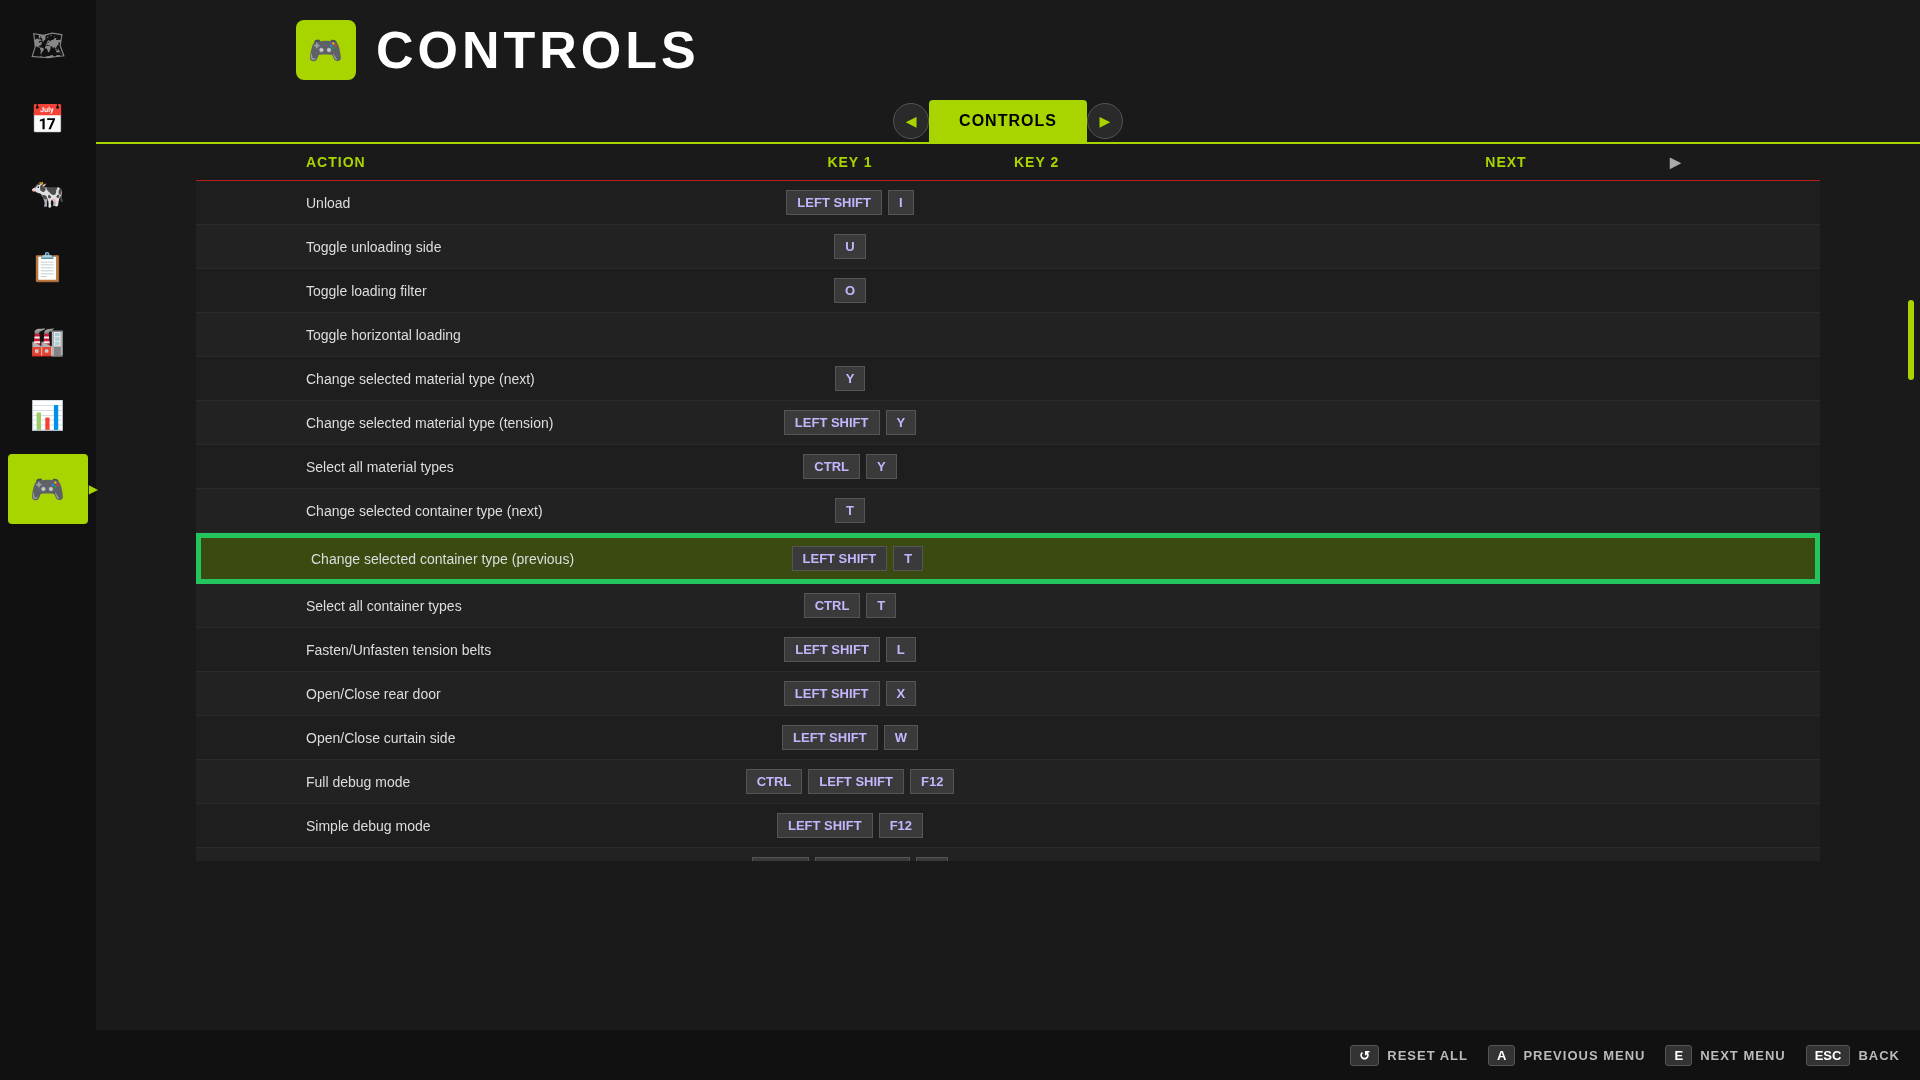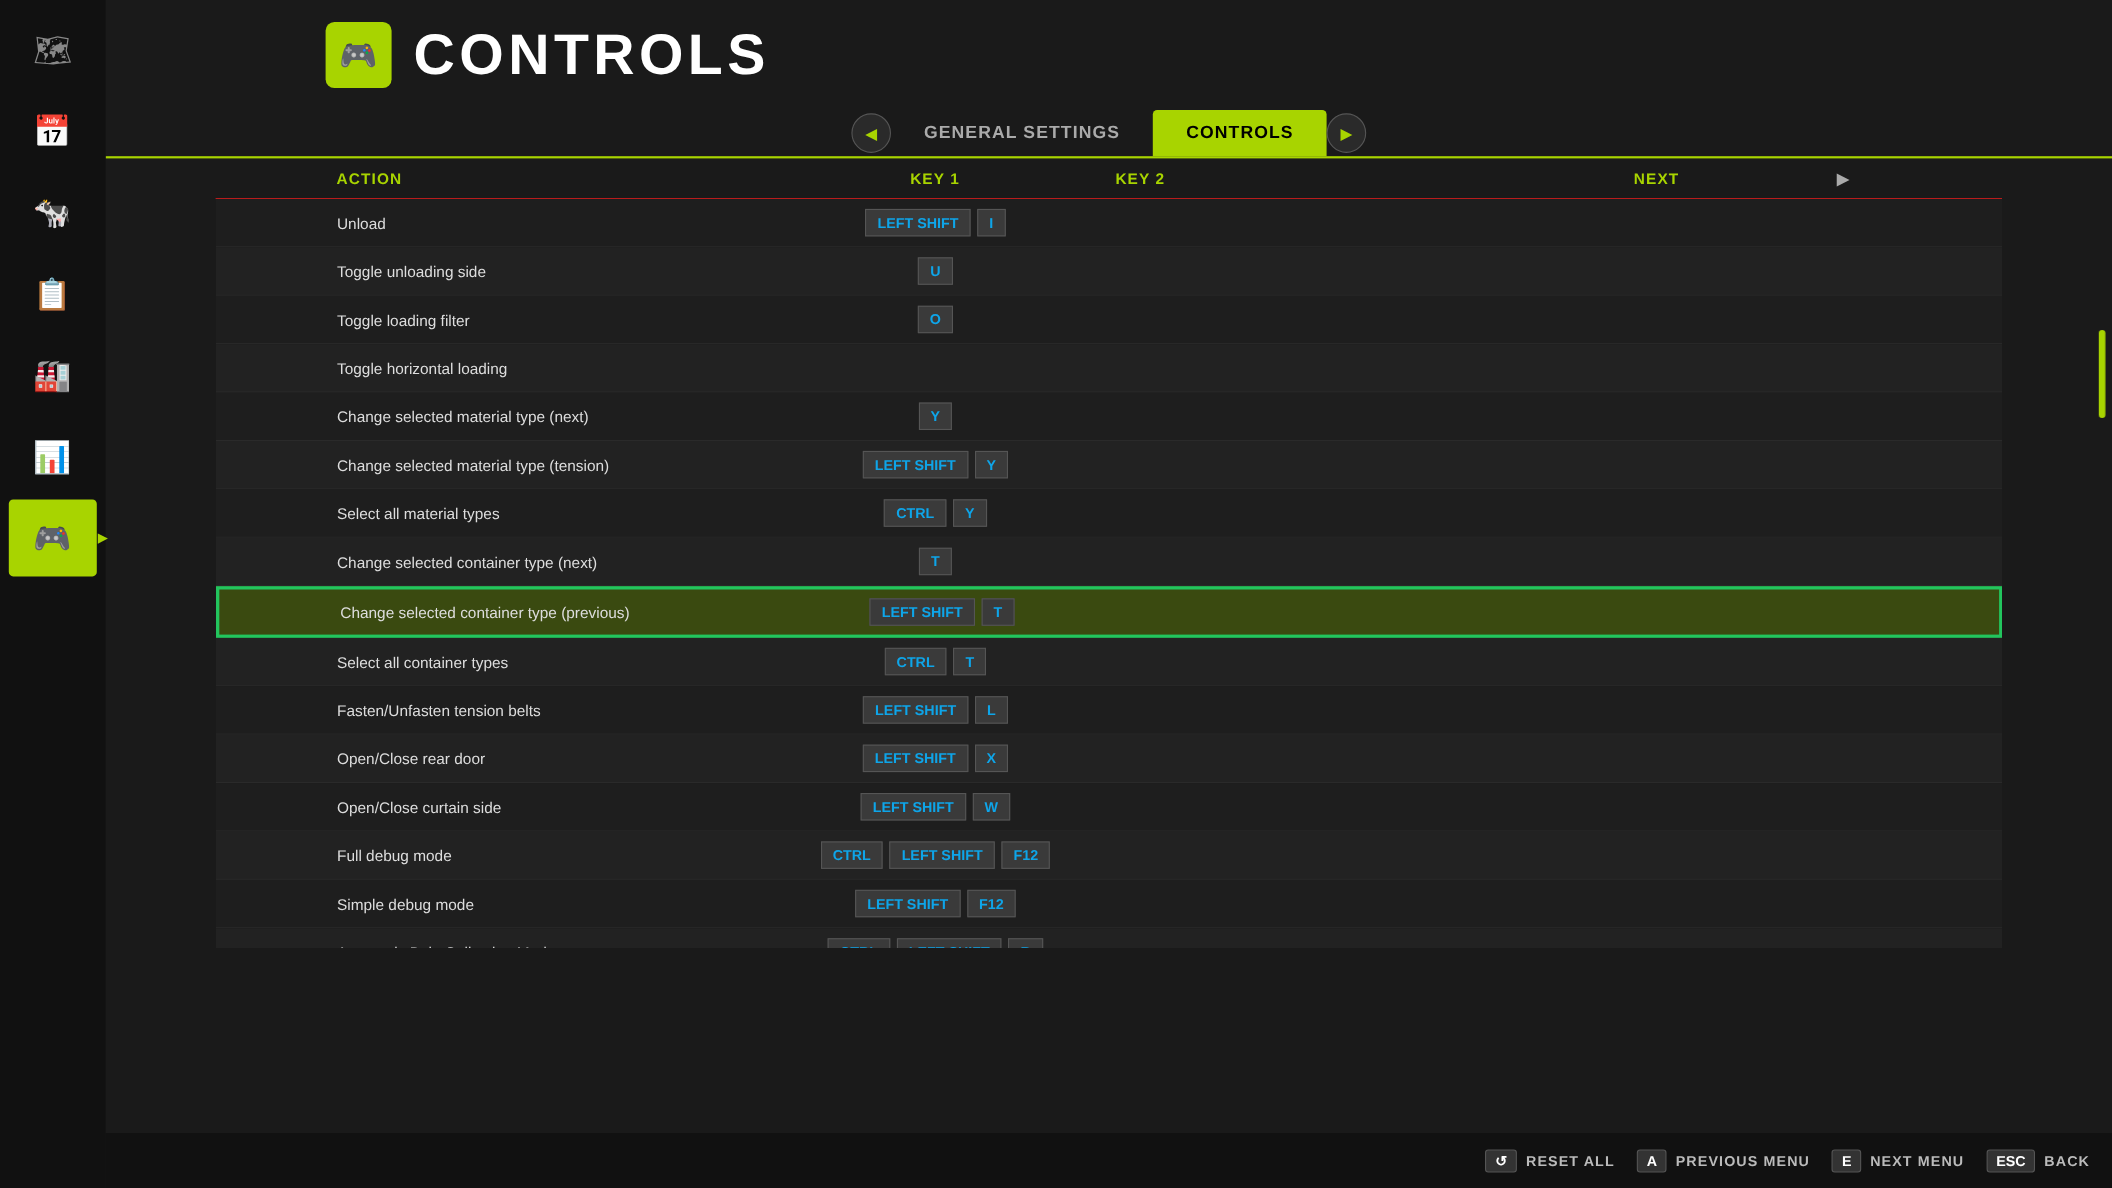--- a/index.html
+++ b/index.html
@@ -254,7 +254,6 @@
   <div class="tabs">
     <div class="tab-arrow">◀</div>
 
-      <div class="tab">GENERAL SETTINGS</div>
       <div class="tab active">CONTROLS</div>
       <div class="tab-arrow">▶</div>
   </div>

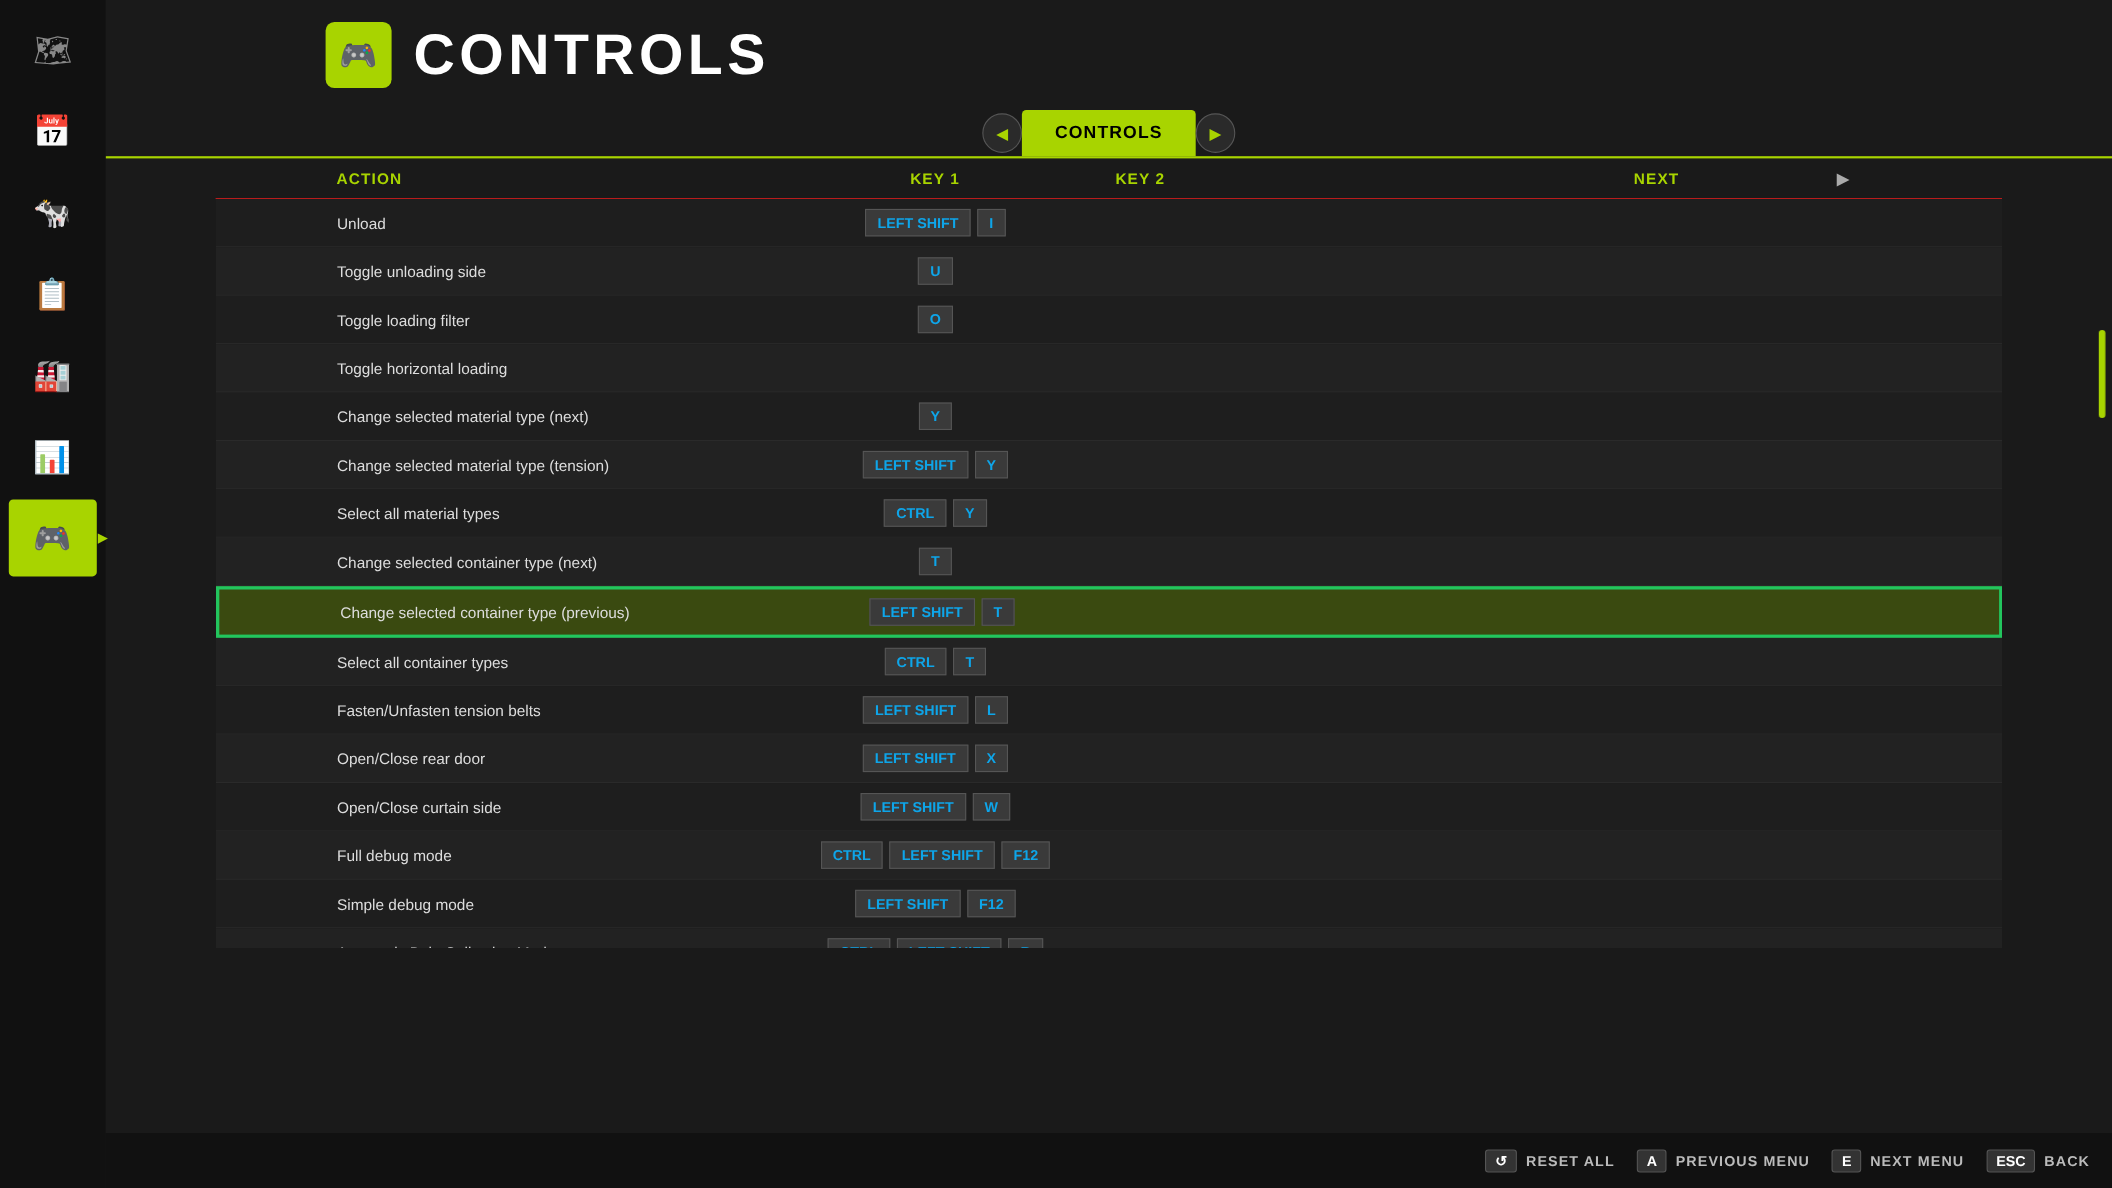--- a/index.html
+++ b/index.html
@@ -171,7 +171,7 @@
       padding: 4px 10px;
       font-size: 13px;
       font-weight: bold;
-      color: #0ea5e9;
+      color: #c4b5fd;
       white-space: nowrap;
     }
 

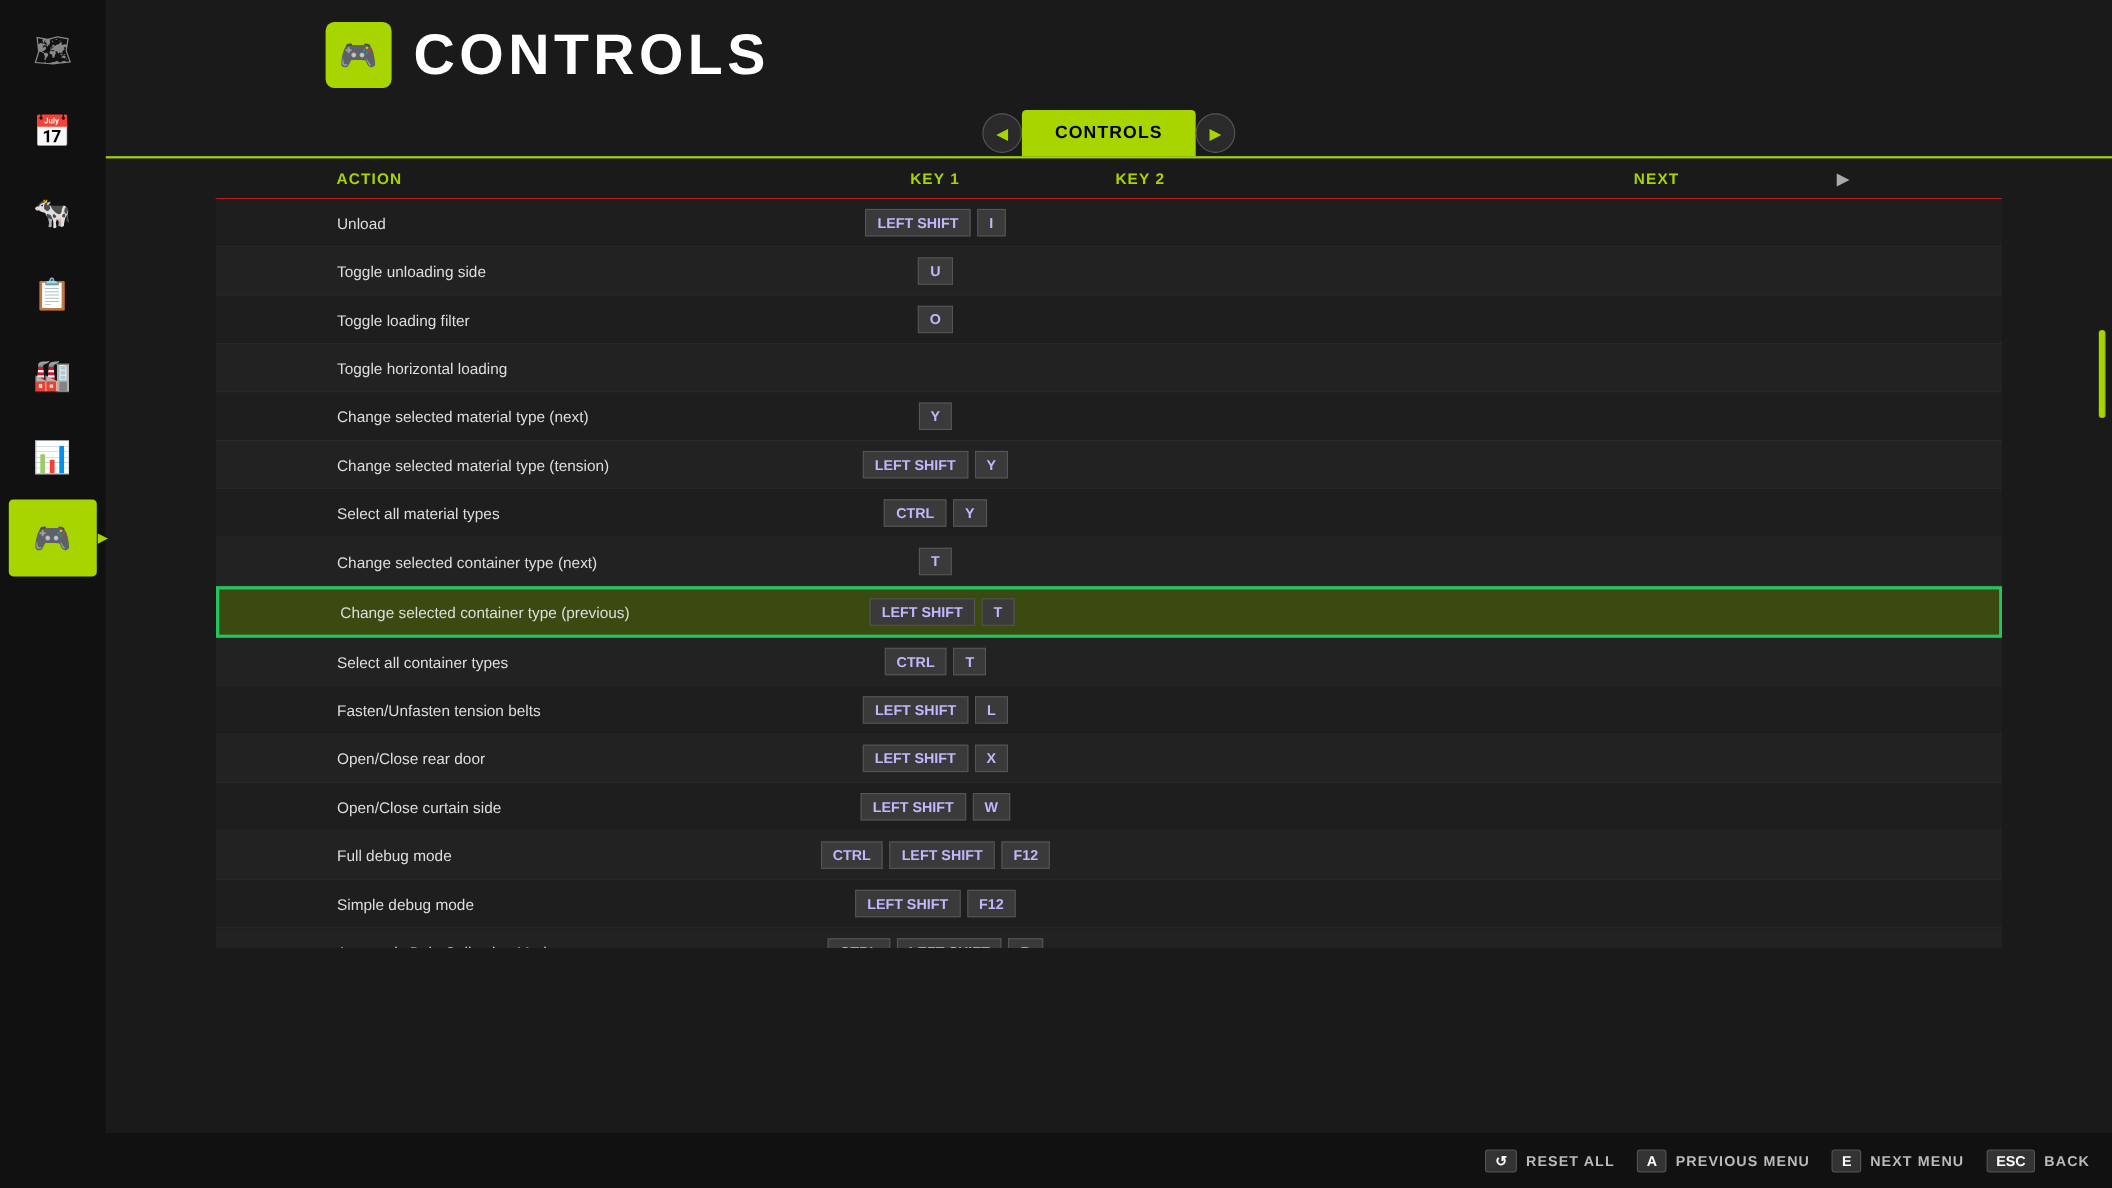--- a/index.html
+++ b/index.html
@@ -151,7 +151,7 @@
     .table-row:nth-child(odd) { background: #1e1e1e; }
     .table-row.highlighted {
       background: #3a4a10;
-      border: 3px solid #22c55e;
+      border: 5px solid #22c55e;
       gap: 12px;
     }
     .action-name {

